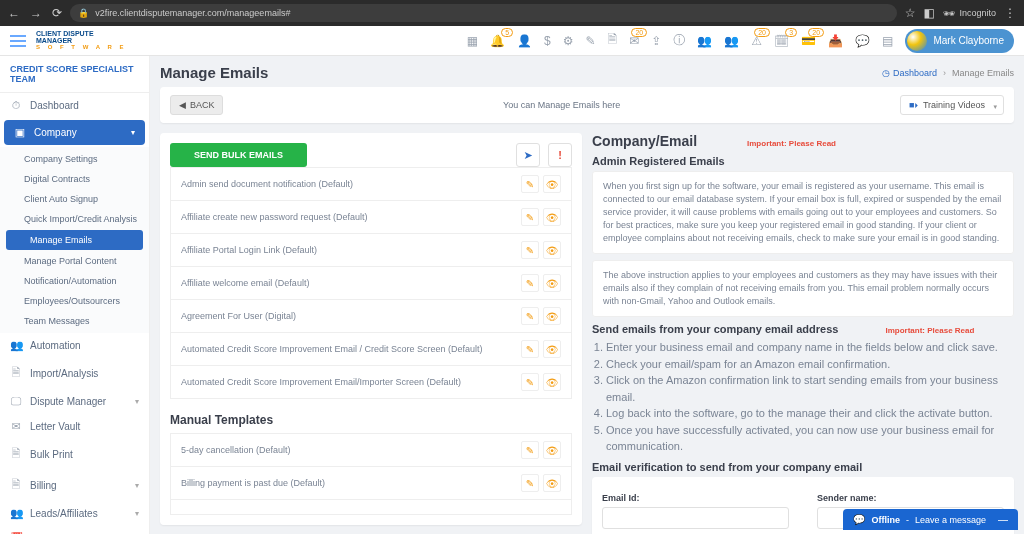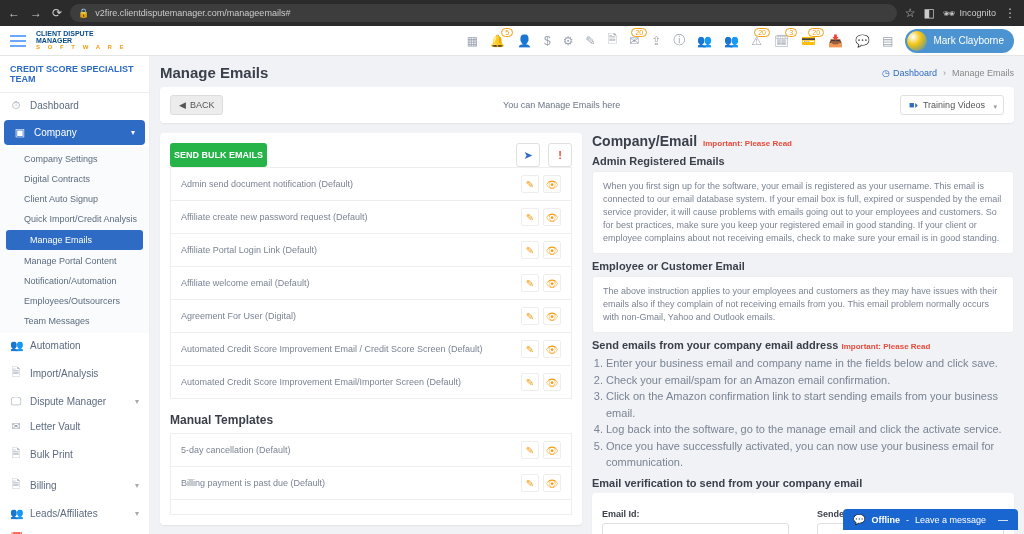--- a/index.html
+++ b/index.html
@@ -73,7 +73,7 @@
 .ico-btn.edit { color: #f39c12; }
 .ico-btn.view { color: #f39c12; }
 .right-head { font-size: 14px; font-weight: 600; color: #3a3f4b; display: flex; align-items: baseline; gap: 6px; }
-.impt { color: #e74c3c; font-size: 8px; font-weight: 600; }
+.impt { color: #e74c3c; font-size: 8px; font-weight: 600; margin-left: 44px; }
 .impt a { color: #e74c3c; text-decoration: none; }
 .sub-head { font-size: 11px; font-weight: 600; color: #3a3f4b; margin: 6px 0 4px 0; }
 .box { background: #fff; border: 1px solid #eee; border-radius: 3px; padding: 8px 10px; font-size: 9px; color: #7a8494; line-height: 1.45; margin-bottom: 6px; }

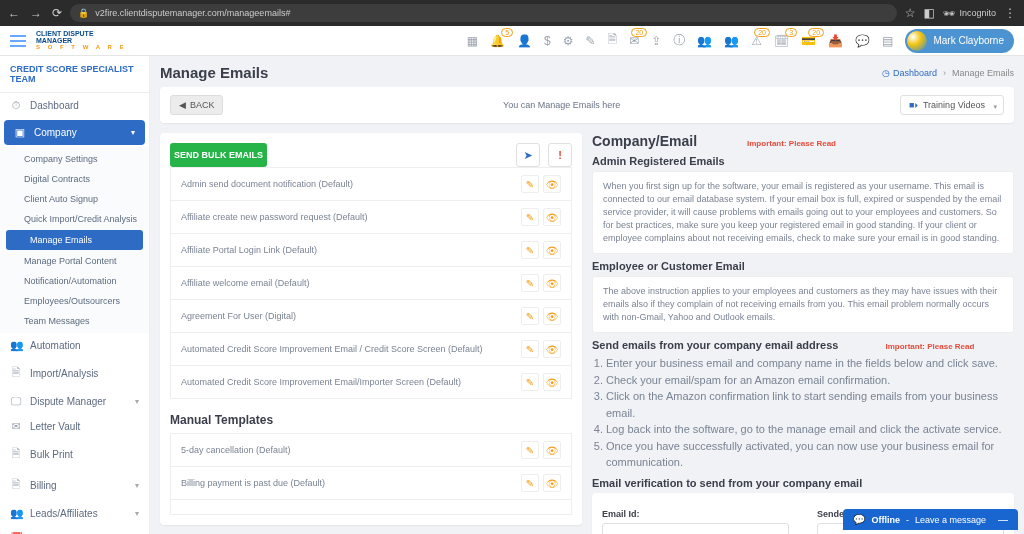--- a/index.html
+++ b/index.html
@@ -59,7 +59,7 @@
 .col { flex: 1; }
 .card { background: #fff; border-radius: 4px; box-shadow: 0 1px 2px rgba(0,0,0,0.06); padding: 10px 10px; margin-bottom: 10px; }
 .card-top { display: flex; align-items: center; gap: 8px; }
-.send-bulk { background: #26b348; color: #fff; border: none; border-radius: 3px; padding: 7px 4px; font-size: 9px; font-weight: 600; cursor: pointer; }
+.send-bulk { background: #26b348; color: #fff; border: none; border-radius: 3px; padding: 7px 24px; font-size: 9px; font-weight: 600; cursor: pointer; }
 .sq-icon { width: 24px; height: 24px; border: 1px solid #e0e0e0; border-radius: 3px; display: flex; align-items: center; justify-content: center; font-size: 11px; cursor: pointer; }
 .sq-icon.blue { color: #2d6bc4; }
 .sq-icon.red { color: #e74c3c; font-weight: 700; }

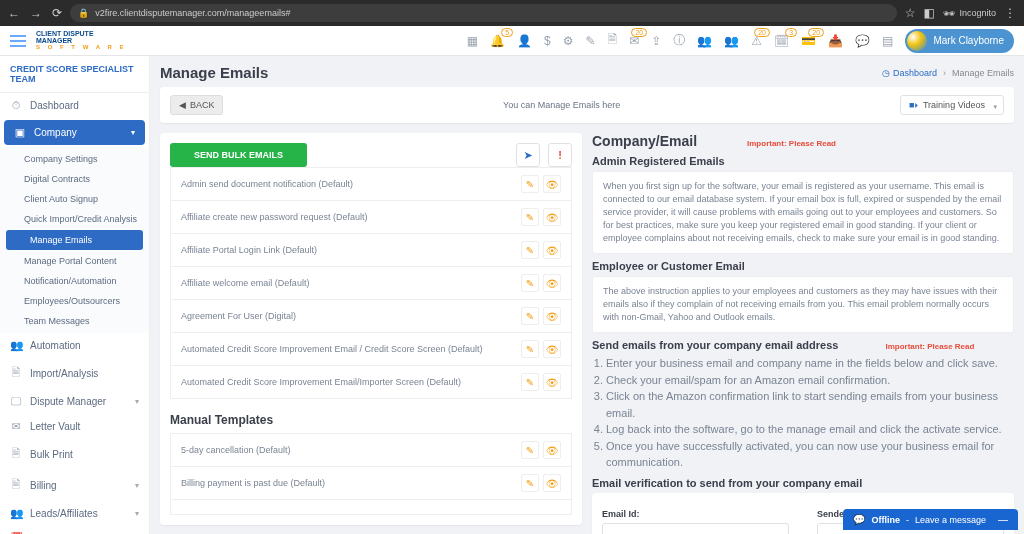--- a/index.html
+++ b/index.html
@@ -331,7 +331,6 @@
         </div>
         <div class="sub-head">Admin Registered Emails</div>
         <div class="box">When you first sign up for the software, your email is registered as your username. This email is connected to our email database system. If your email box is full, expired or suspended by the email service provider, it will cause problems with emails going out to your employees and customers. So for best practices, make sure you keep your registered email in good standing. If your client or employee complains about not receiving emails, check to make sure your email is in good standing.</div>
-        <div class="sub-head">Employee or Customer Email</div>
         <div class="box">The above instruction applies to your employees and customers as they may have issues with their emails also if they complain of not receiving emails from you. This email problem normally occurs with non-Gmail, Yahoo and Outlook emails.</div>
         <div class="sub-head">
           <span>Send emails from your company email address</span>

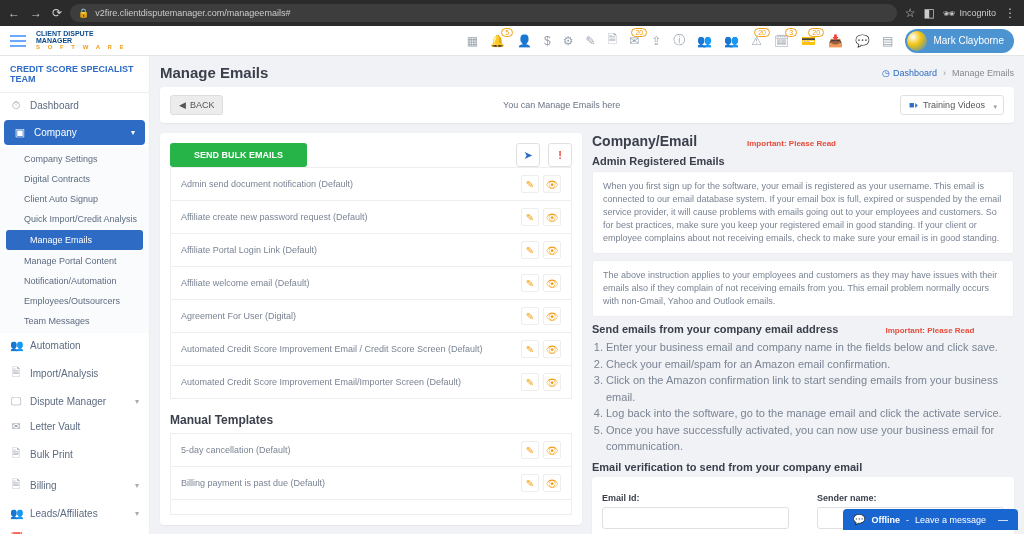--- a/index.html
+++ b/index.html
@@ -340,7 +340,7 @@
             <li>Enter your business email and company name in the fields below and click save.</li>
             <li>Check your email/spam for an Amazon email confirmation.</li>
             <li>Click on the Amazon confirmation link to start sending emails from your business email.</li>
-            <li>Log back into the software, go to the manage email and click the activate service.</li>
+            <li>Log back into the software, go to the manage their and click the activate button.</li>
             <li>Once you have successfully activated, you can now use your business email for communication.</li>
           </ol>
         <div class="sub-head">Email verification to send from your company email</div>

